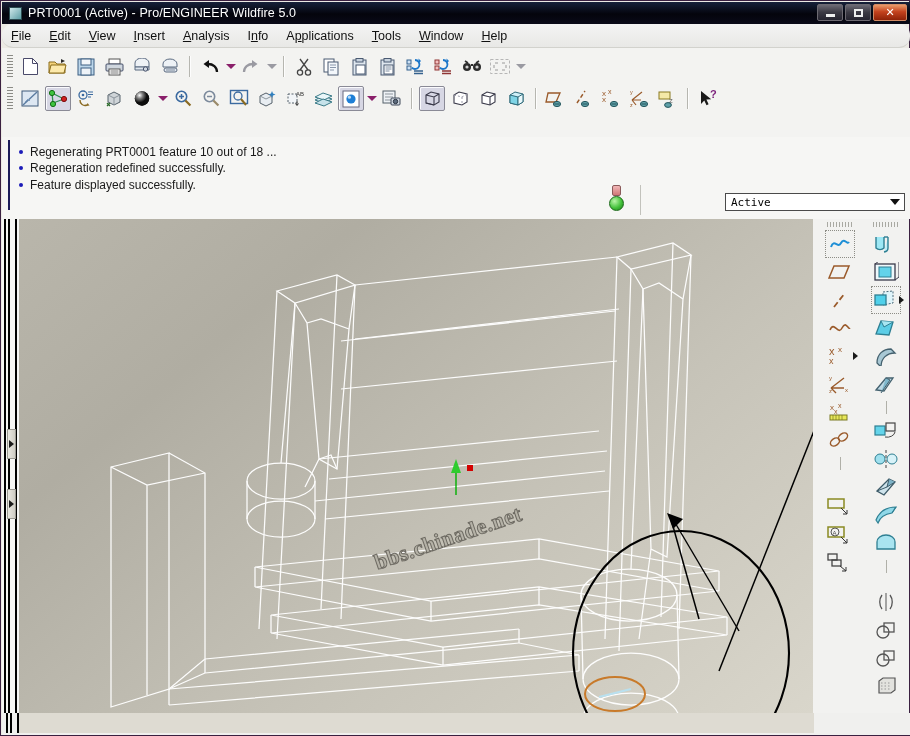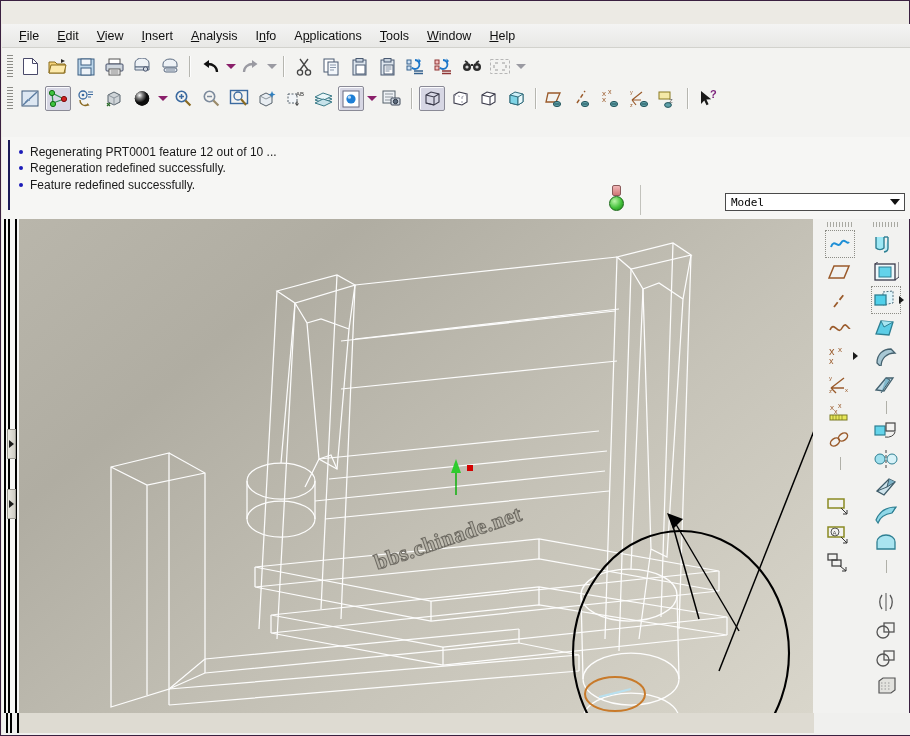--- a/index.html
+++ b/index.html
@@ -214,6 +214,19 @@
 
 <div class="app">
 
+  <div class="titlebar">
+    <div class="tb-icon"></div>
+    <div class="tb-text">PRT0001 (Active) - Pro/ENGINEER Wildfire 5.0</div>
+    <div class="winbtns">
+      <div class="winbtn">
+          <span class="bar"></span>
+        </div>
+      <div class="winbtn">
+          <span class="sq"></span>
+        </div>
+      <div class="winbtn close">✕</div>
+    </div>
+  </div>
 
   <div class="menubar">
     <div class="mi"><u>F</u>ile</div>

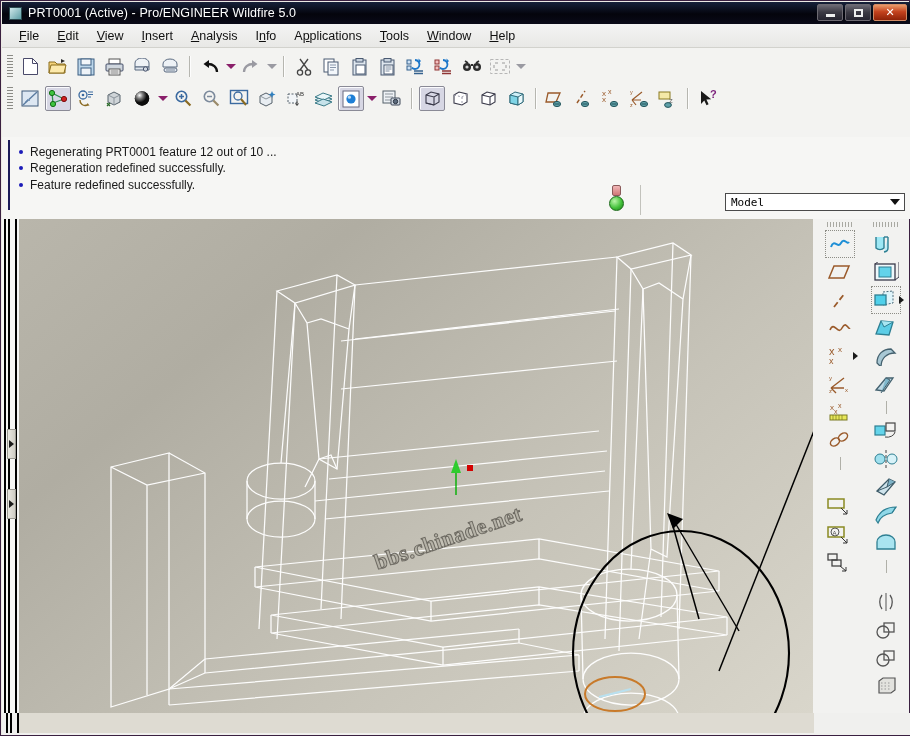--- a/index.html
+++ b/index.html
@@ -50,7 +50,7 @@
     position:absolute;left:1px;top:23px;width:908px;height:24px;
     background:linear-gradient(180deg,#f4f4f3 0%,#e8e8e6 100%);
     border-bottom:1px solid #d2d2cd;
-    display:flex;align-items:center;padding-left:8px;box-sizing:border-box;
+    display:flex;align-items:center;box-sizing:border-box;border-radius:11px;
   }
   .menubar .mi{
     font-size:12.5px;color:#101010;padding:2px 9px;cursor:default;white-space:nowrap;

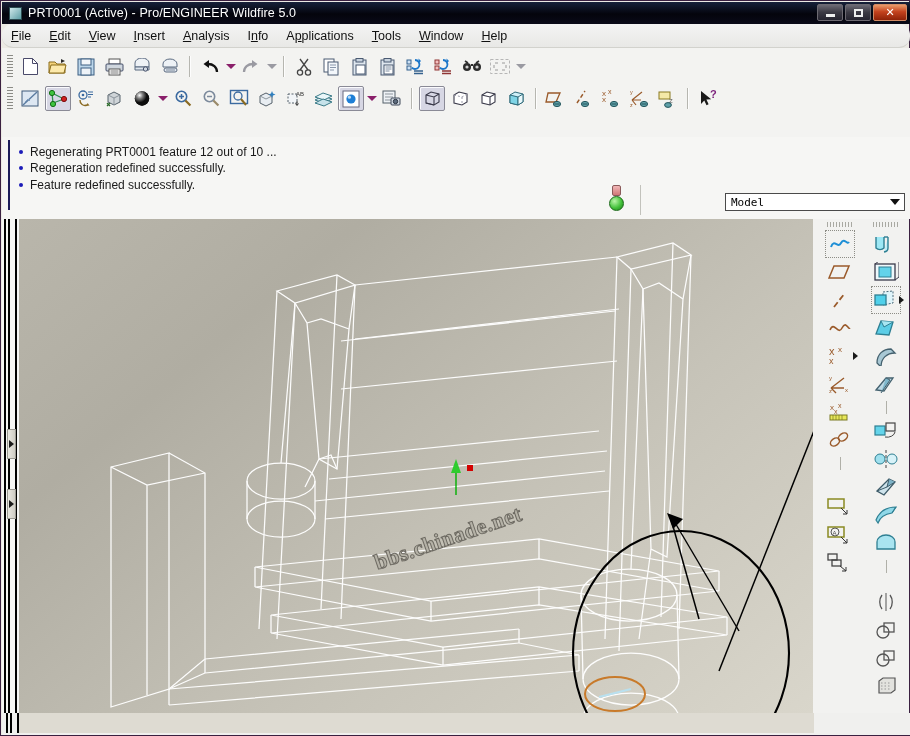--- a/index.html
+++ b/index.html
@@ -577,7 +577,7 @@
 
   <div class="msgwrap">
     <div class="msgpanel">
-      <div class="msgline">Regenerating PRT0001 feature 12 out of 10 ...</div>
+      <div class="msgline">Regenerating PRT0001 feature 10 out of 18 ...</div>
       <div class="msgline">Regeneration redefined successfully.</div>
       <div class="msgline">Feature redefined successfully.</div>
     </div>

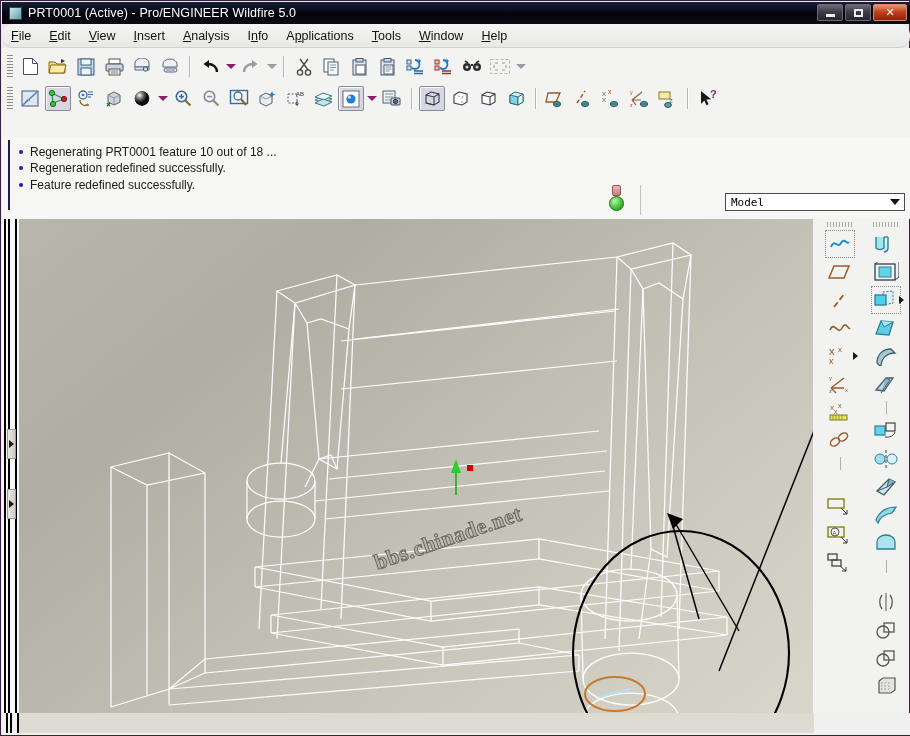--- a/index.html
+++ b/index.html
@@ -579,7 +579,7 @@
     <div class="msgpanel">
       <div class="msgline">Regenerating PRT0001 feature 10 out of 18 ...</div>
       <div class="msgline">Regeneration redefined successfully.</div>
-      <div class="msgline">Feature redefined successfully.</div>
+      <div class="msgline">Feature displayed successfully.</div>
     </div>
   </div>
 

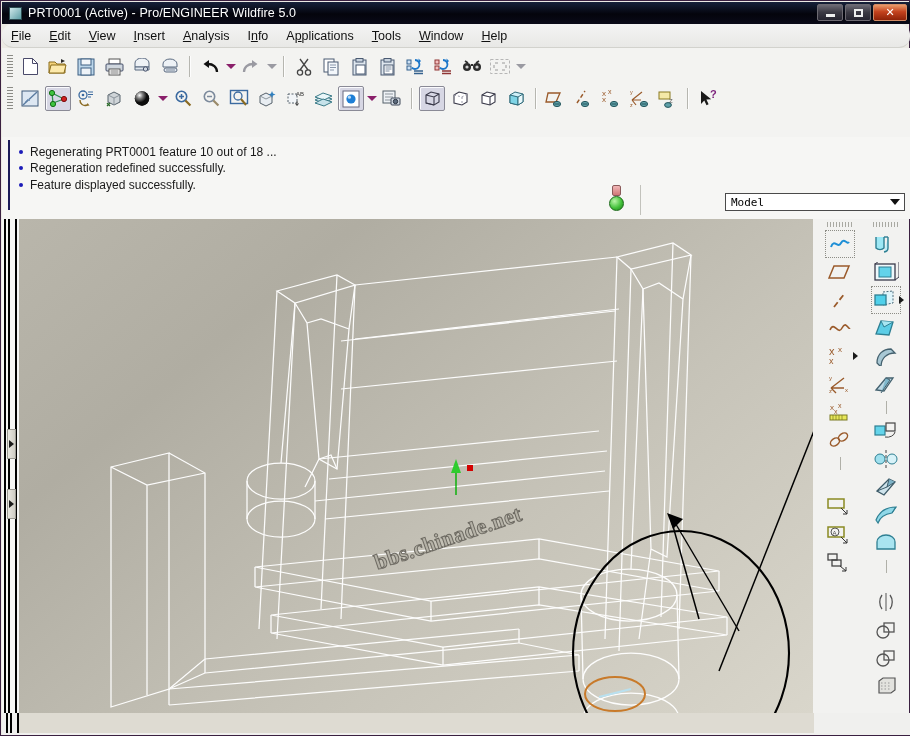--- a/index.html
+++ b/index.html
@@ -590,7 +590,7 @@
   <div class="vsep-tall"></div>
 
   <div class="smartsel">
-    <div class="val">Model</div>
+    <div class="val">Active</div>
     <div class="car">
         <i></i>
       </div>

